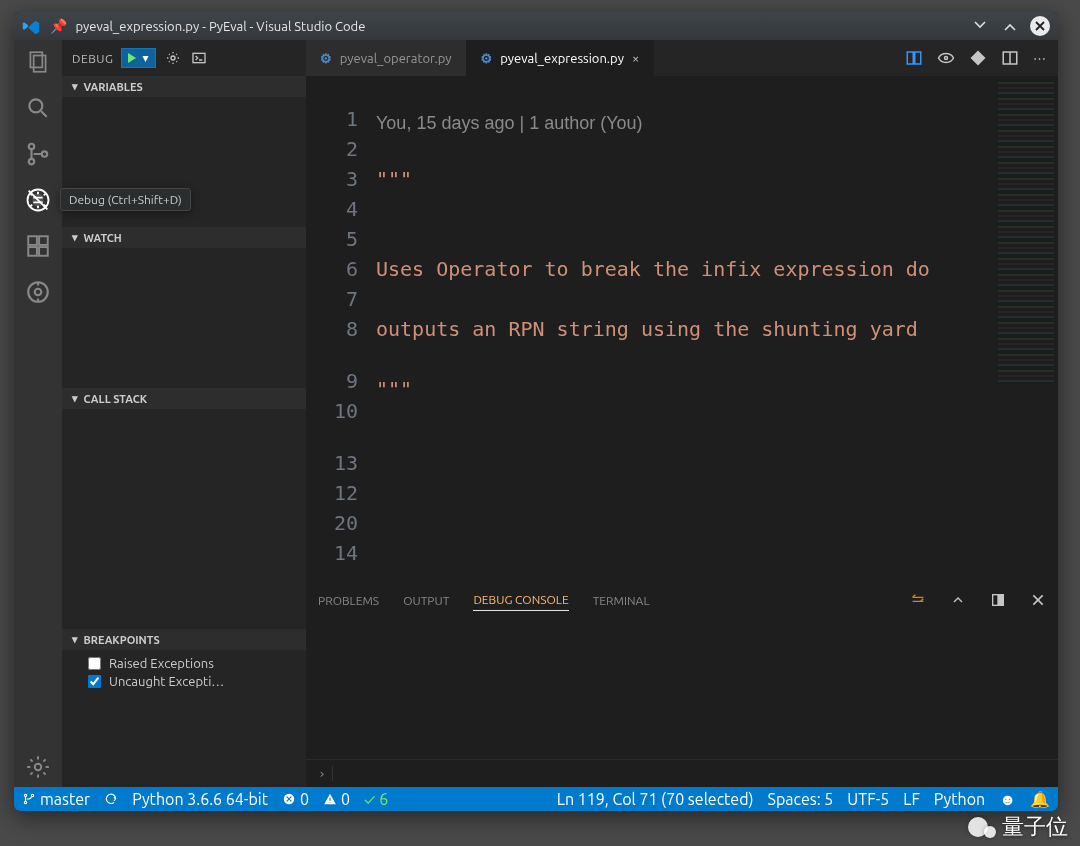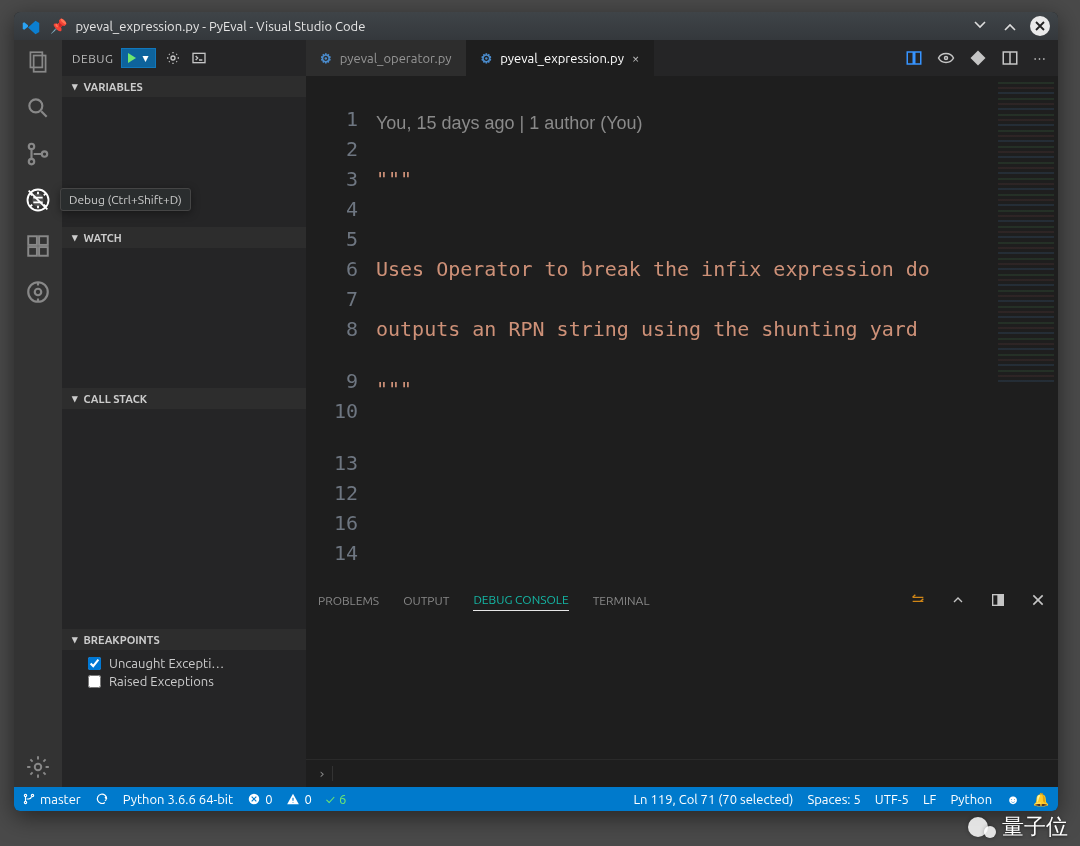--- a/index.html
+++ b/index.html
@@ -299,7 +299,7 @@
 <div style="height:22px"></div>
 <div>13</div>
 <div>12</div>
-<div>16</div>
+<div>20</div>
 <div>14</div>
         </div>
         <div class="code">

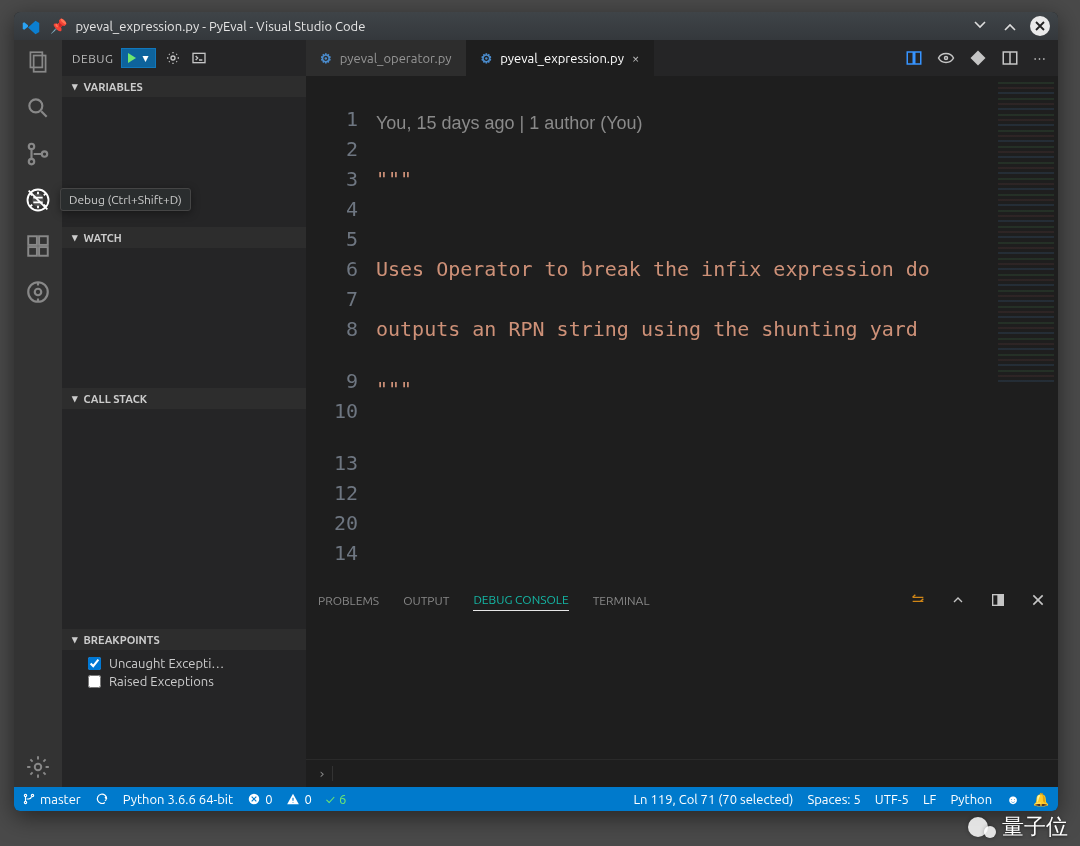--- a/index.html
+++ b/index.html
@@ -71,7 +71,7 @@
 .panel { height: 205px; border-top: 1px solid #1e1e1e; background: #1e1e1e; display:flex; flex-direction:column; }
 .panel-tabs { height: 34px; display:flex; align-items:center; padding: 0 12px; gap: 24px; color: #888; font-size: 12px; }
 .panel-tabs .pt { cursor:pointer; padding: 4px 0; }
-.panel-tabs .pt.active { color: #14b8a6; border-bottom: 1px solid #e7e7e7; }
+.panel-tabs .pt.active { color: #fdba74; border-bottom: 1px solid #e7e7e7; }
 .panel-tabs .pt-spacer { flex:1; }
 .panel-tabs .pt-icon { color: #c5c5c5; cursor:pointer; }
 .panel-tabs .pt-icon.orange { color:#d18616; }

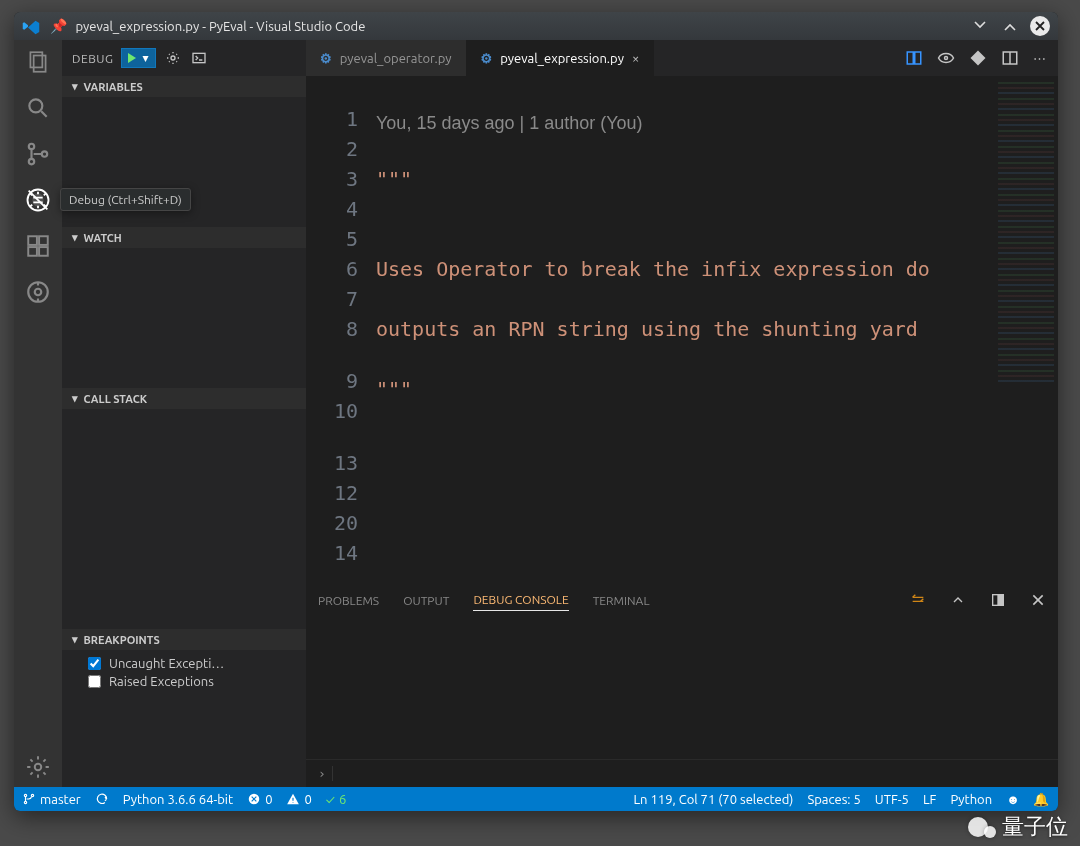--- a/index.html
+++ b/index.html
@@ -232,12 +232,12 @@
       </div>
       <div class="section-body bp">
         <div class="bp-item">
+          <input type="checkbox" style="">
+          <span>Raised Exceptions</span>
+        </div>
+        <div class="bp-item">
           <input type="checkbox" checked="" style="">
           <span>Uncaught Excepti…</span>
-        </div>
-        <div class="bp-item">
-          <input type="checkbox" style="">
-          <span>Raised Exceptions</span>
         </div>
       </div>
     </div>

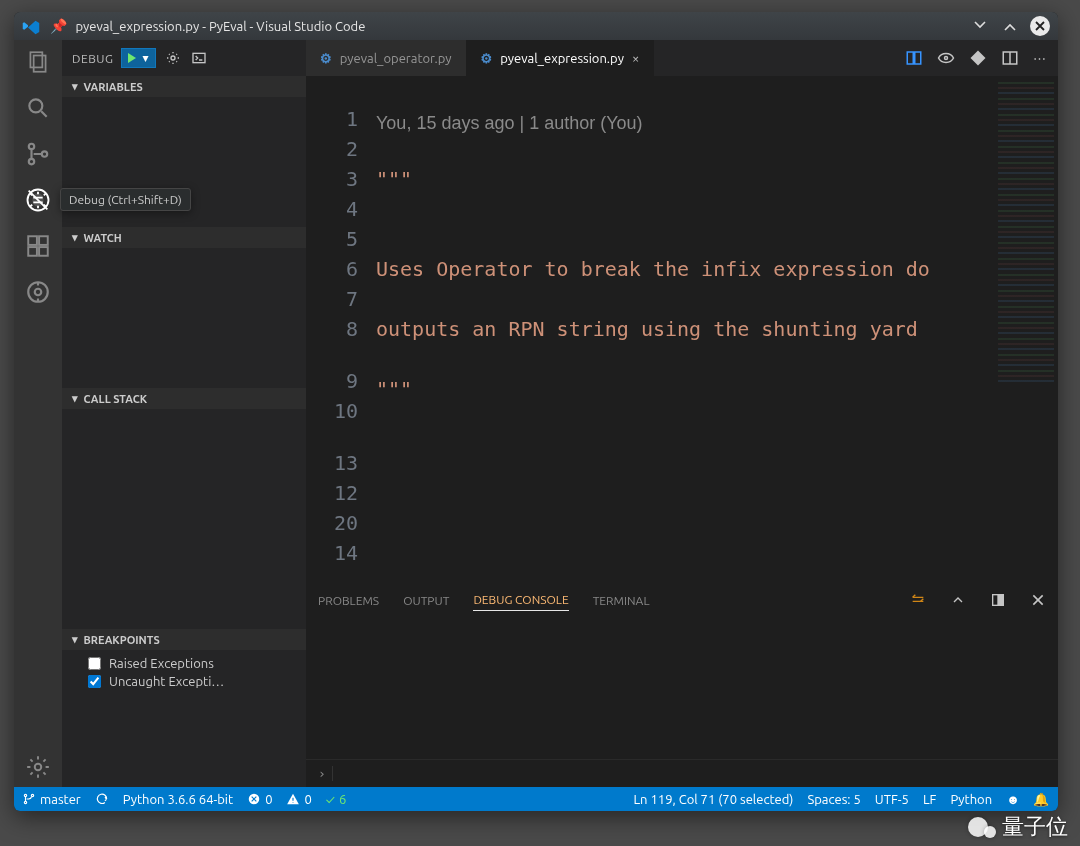--- a/index.html
+++ b/index.html
@@ -80,7 +80,7 @@
 .panel-input input { flex:1; background:transparent; border:none; color:#ccc; outline:none; font-family:monospace; }
 
 
-.statusbar { height: 24px; background: #007acc; color: #fff; display: flex; align-items:center; font-size: 13px; padding: 0 8px; gap: 14px; }
+.statusbar { height: 24px; background: #007acc; color: #fff; display: flex; align-items:center; font-size: 16px; padding: 0 8px; gap: 14px; }
 .statusbar .sb-item { display:flex; align-items:center; gap:4px; cursor:pointer; }
 .statusbar .sb-spacer { flex:1; }
 .statusbar .sb-green { color: #6fe86f; }

